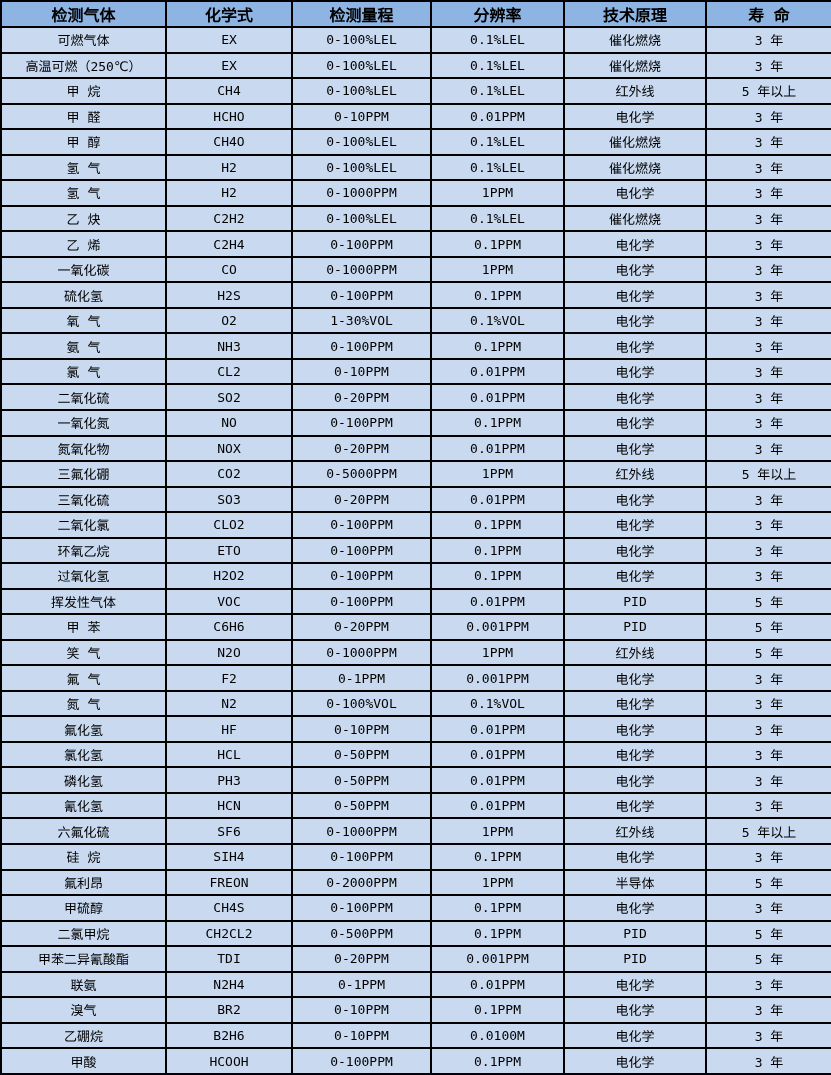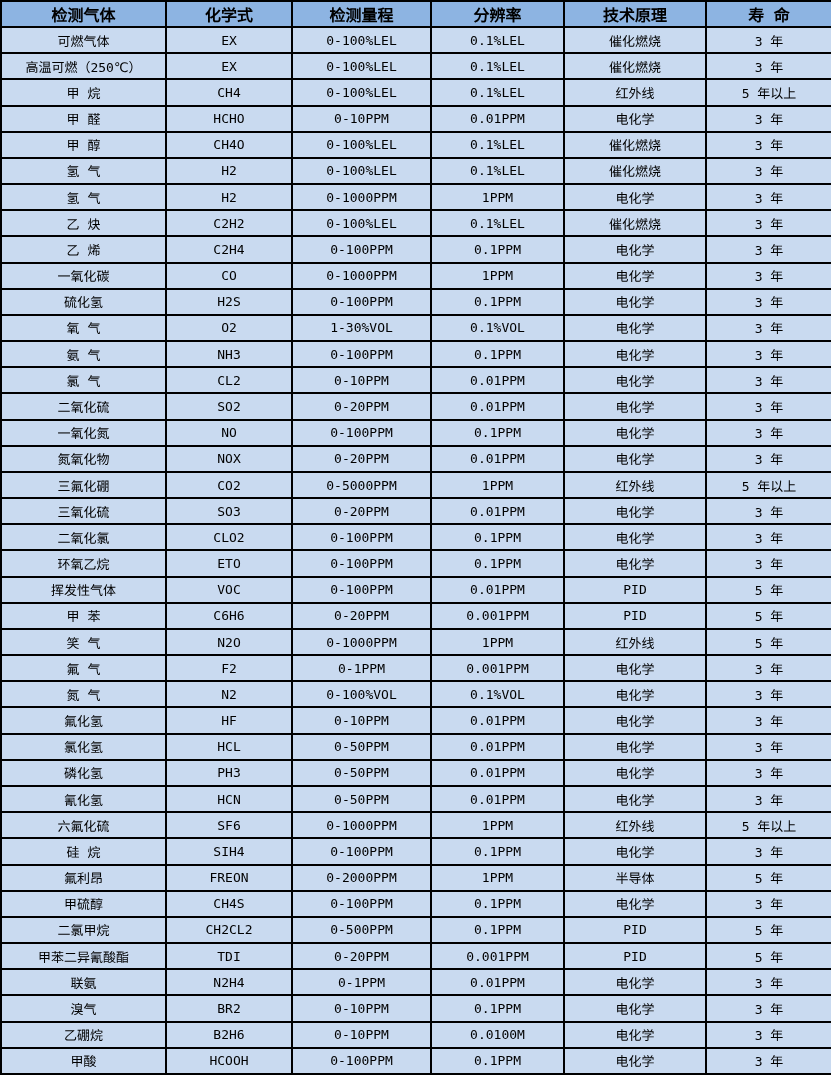--- a/index.html
+++ b/index.html
@@ -223,6 +223,14 @@
         <td>3 年</td>
       </tr>
       <tr>
+        <td>过氧化氢</td>
+        <td>H2O2</td>
+        <td>0-100PPM</td>
+        <td>0.1PPM</td>
+        <td>电化学</td>
+        <td>3 年</td>
+      </tr>
+      <tr>
         <td>挥发性气体</td>
         <td>VOC</td>
         <td>0-100PPM</td>

